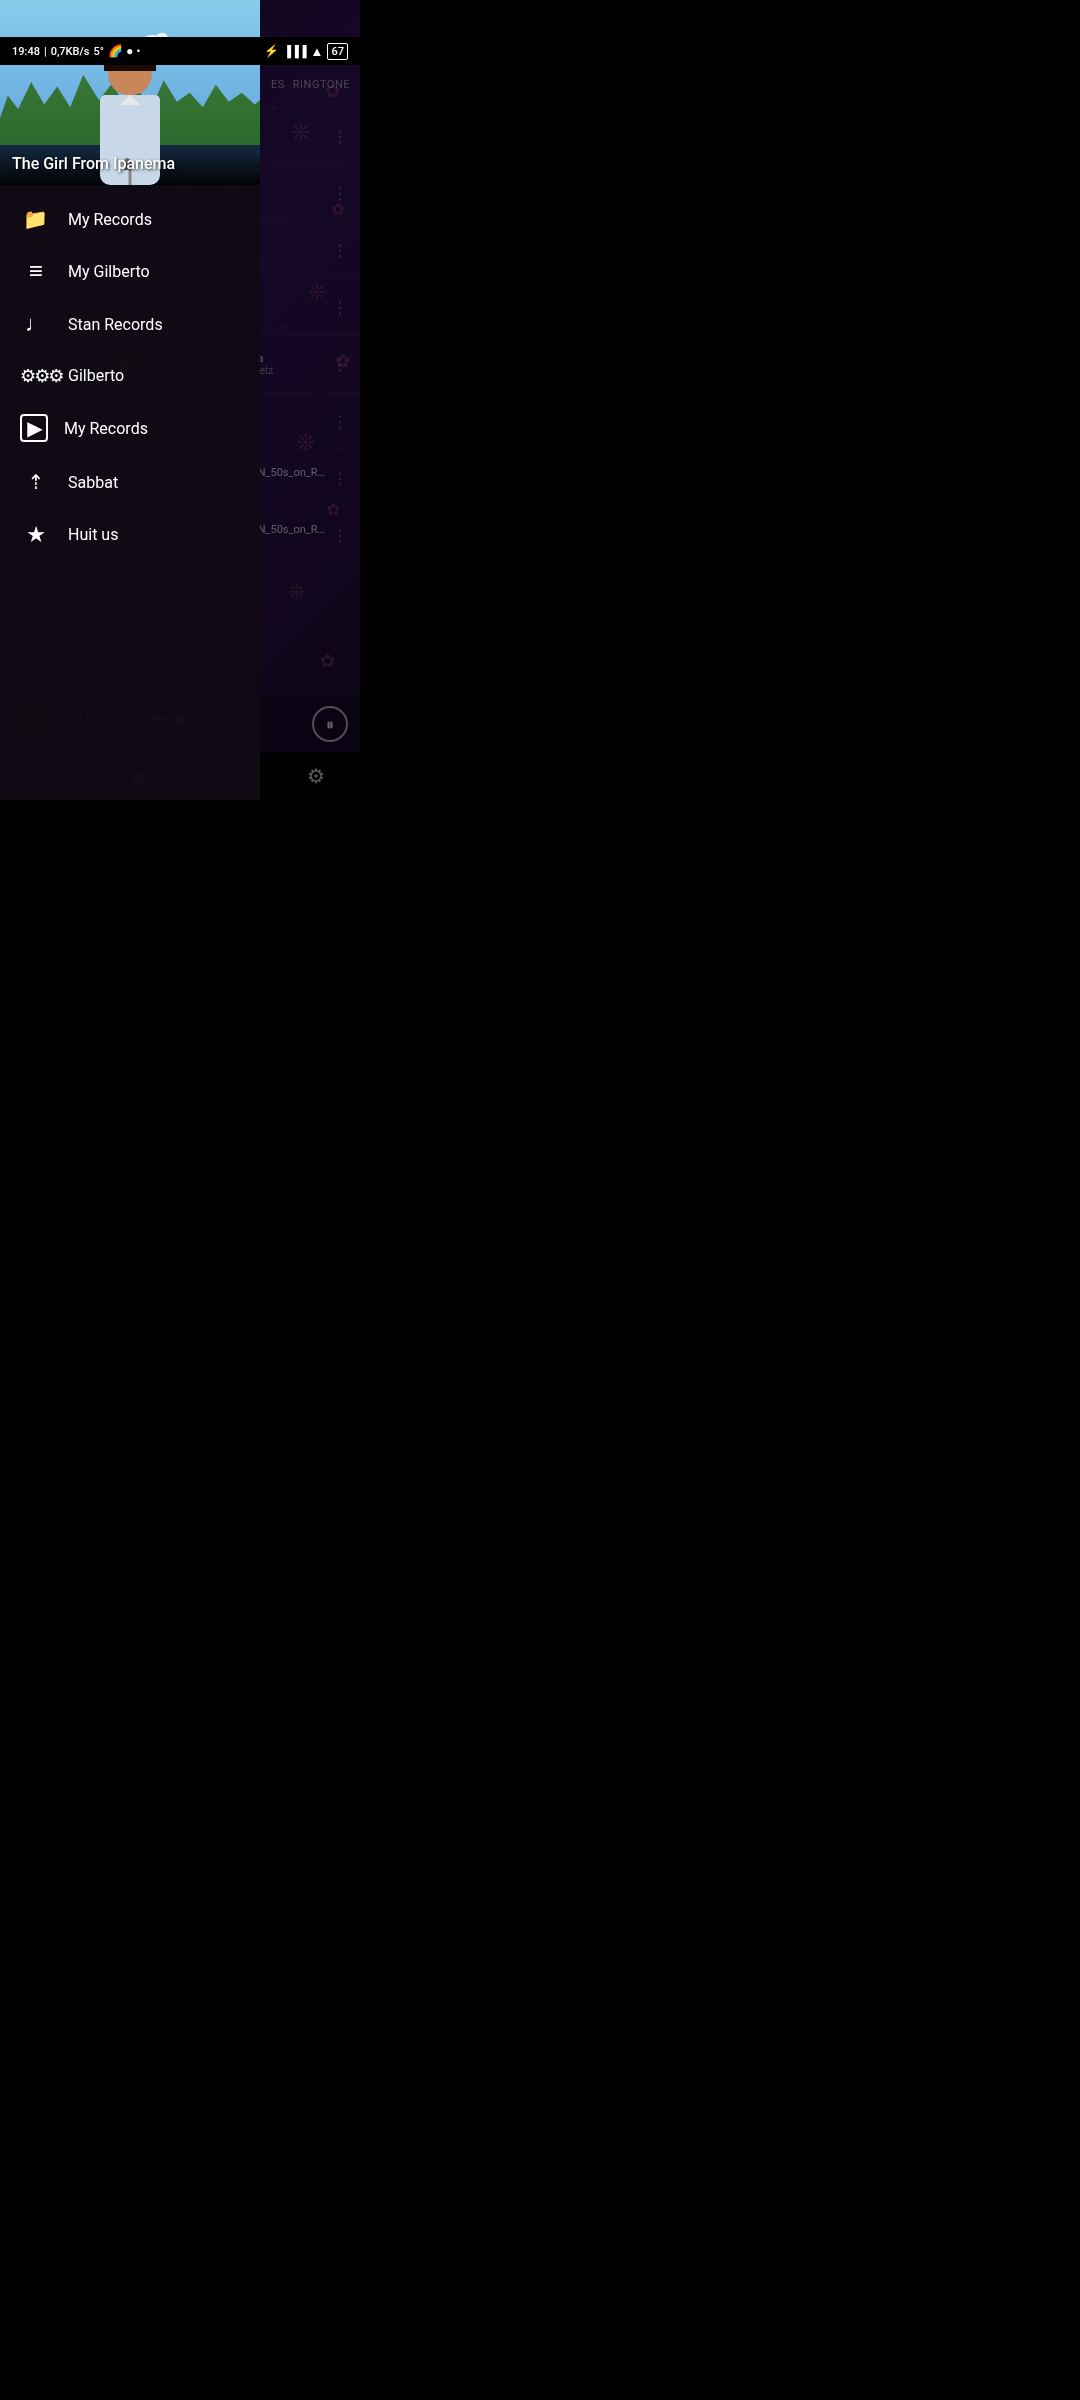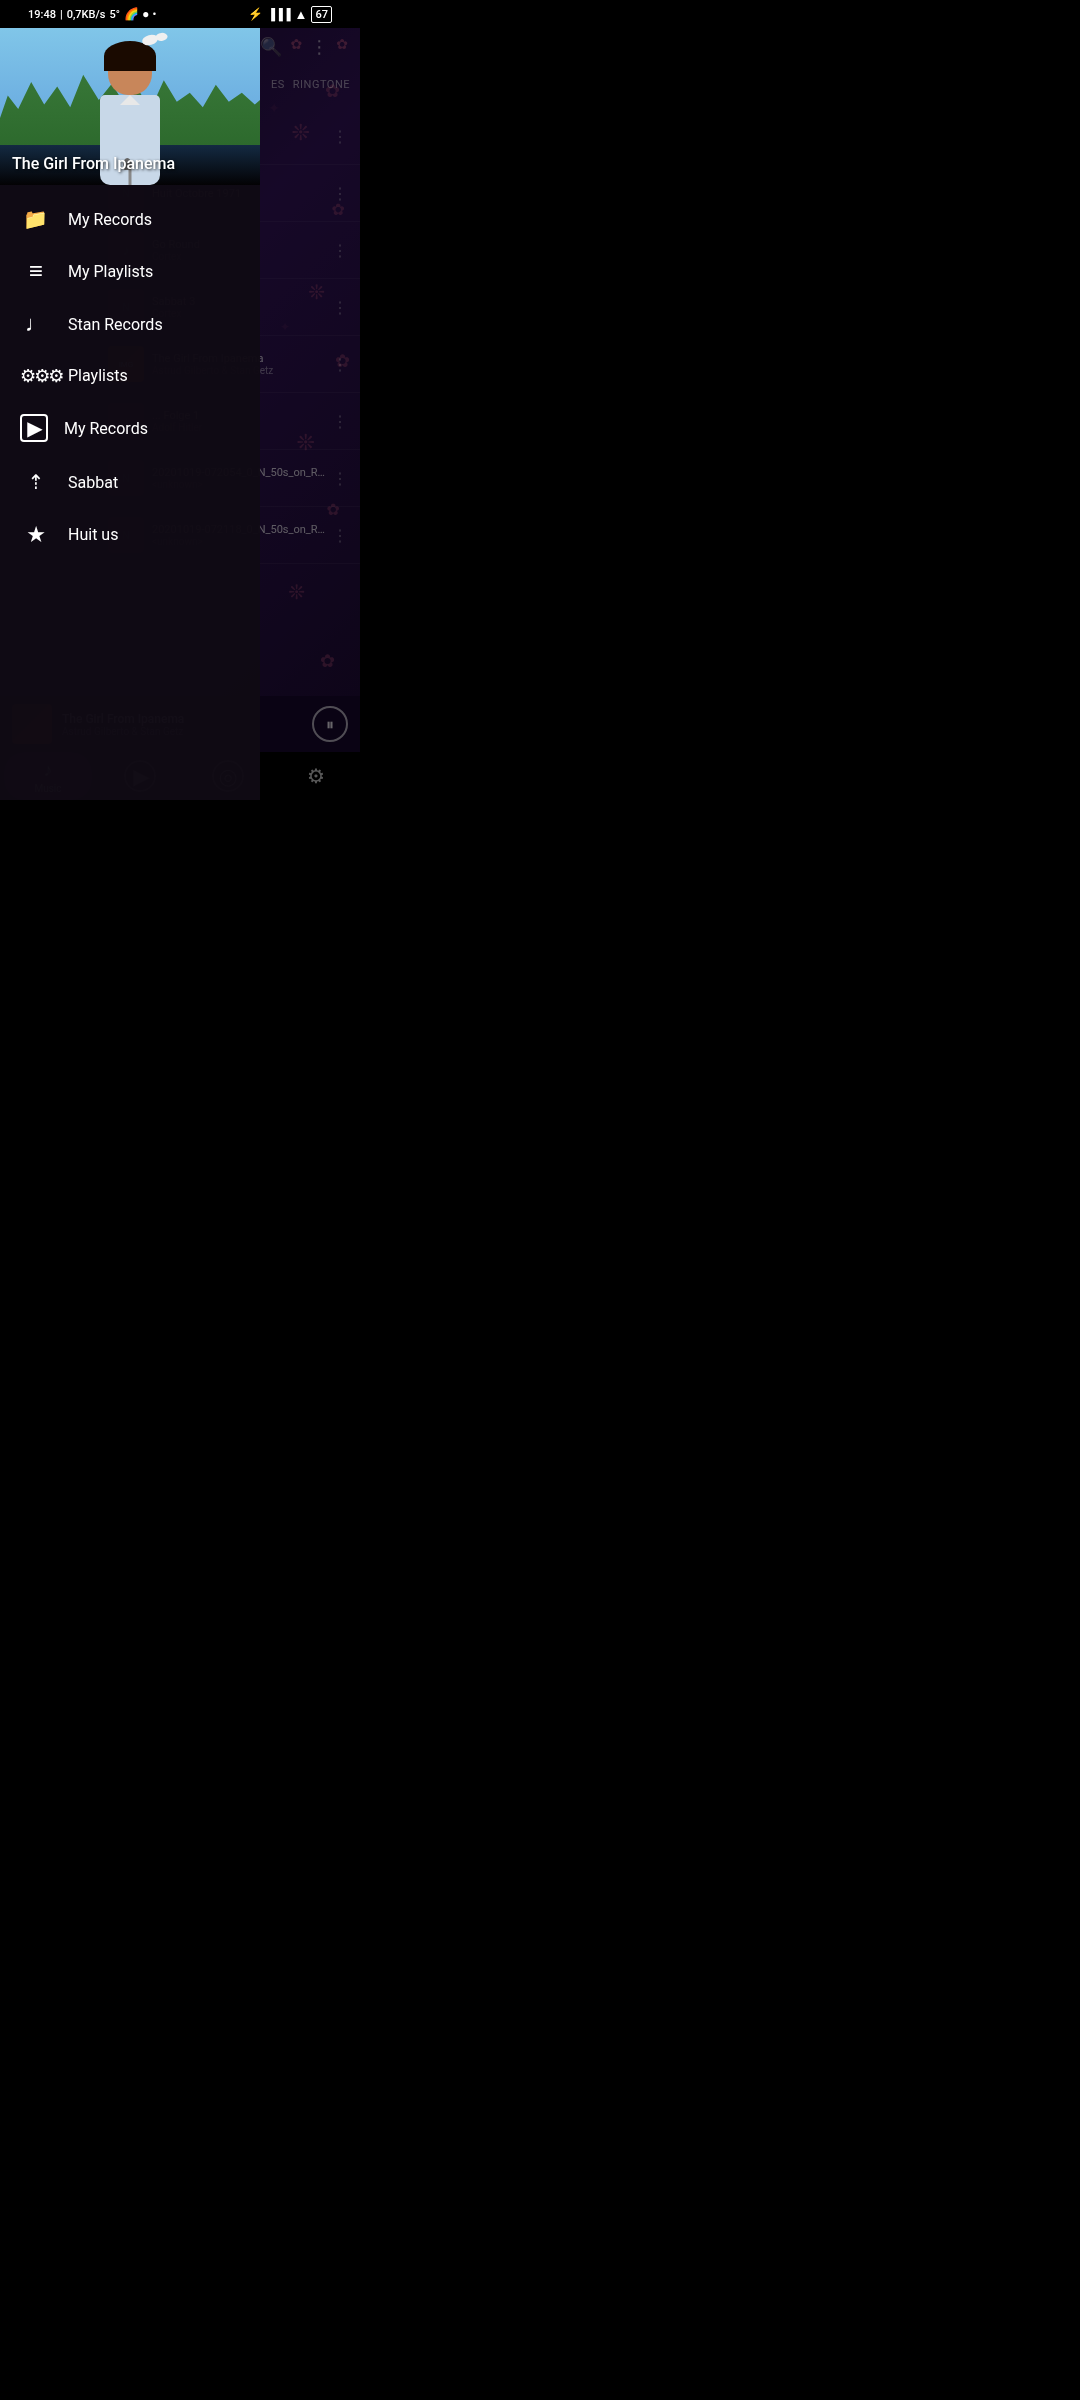--- a/index.html
+++ b/index.html
@@ -19,7 +19,7 @@
       display: flex;
       justify-content: space-between;
       align-items: center;
-      padding: 6px 28px;
+      padding: 6px 12px;
       background: #000;
       color: #fff;
       font-size: 11px;
@@ -27,6 +27,7 @@
       height: 28px;
       position: relative;
       z-index: 100;
+      margin-top: 37px;
     }
     .status-left { display: flex; align-items: center; gap: 4px; }
     .status-right { display: flex; align-items: center; gap: 4px; }

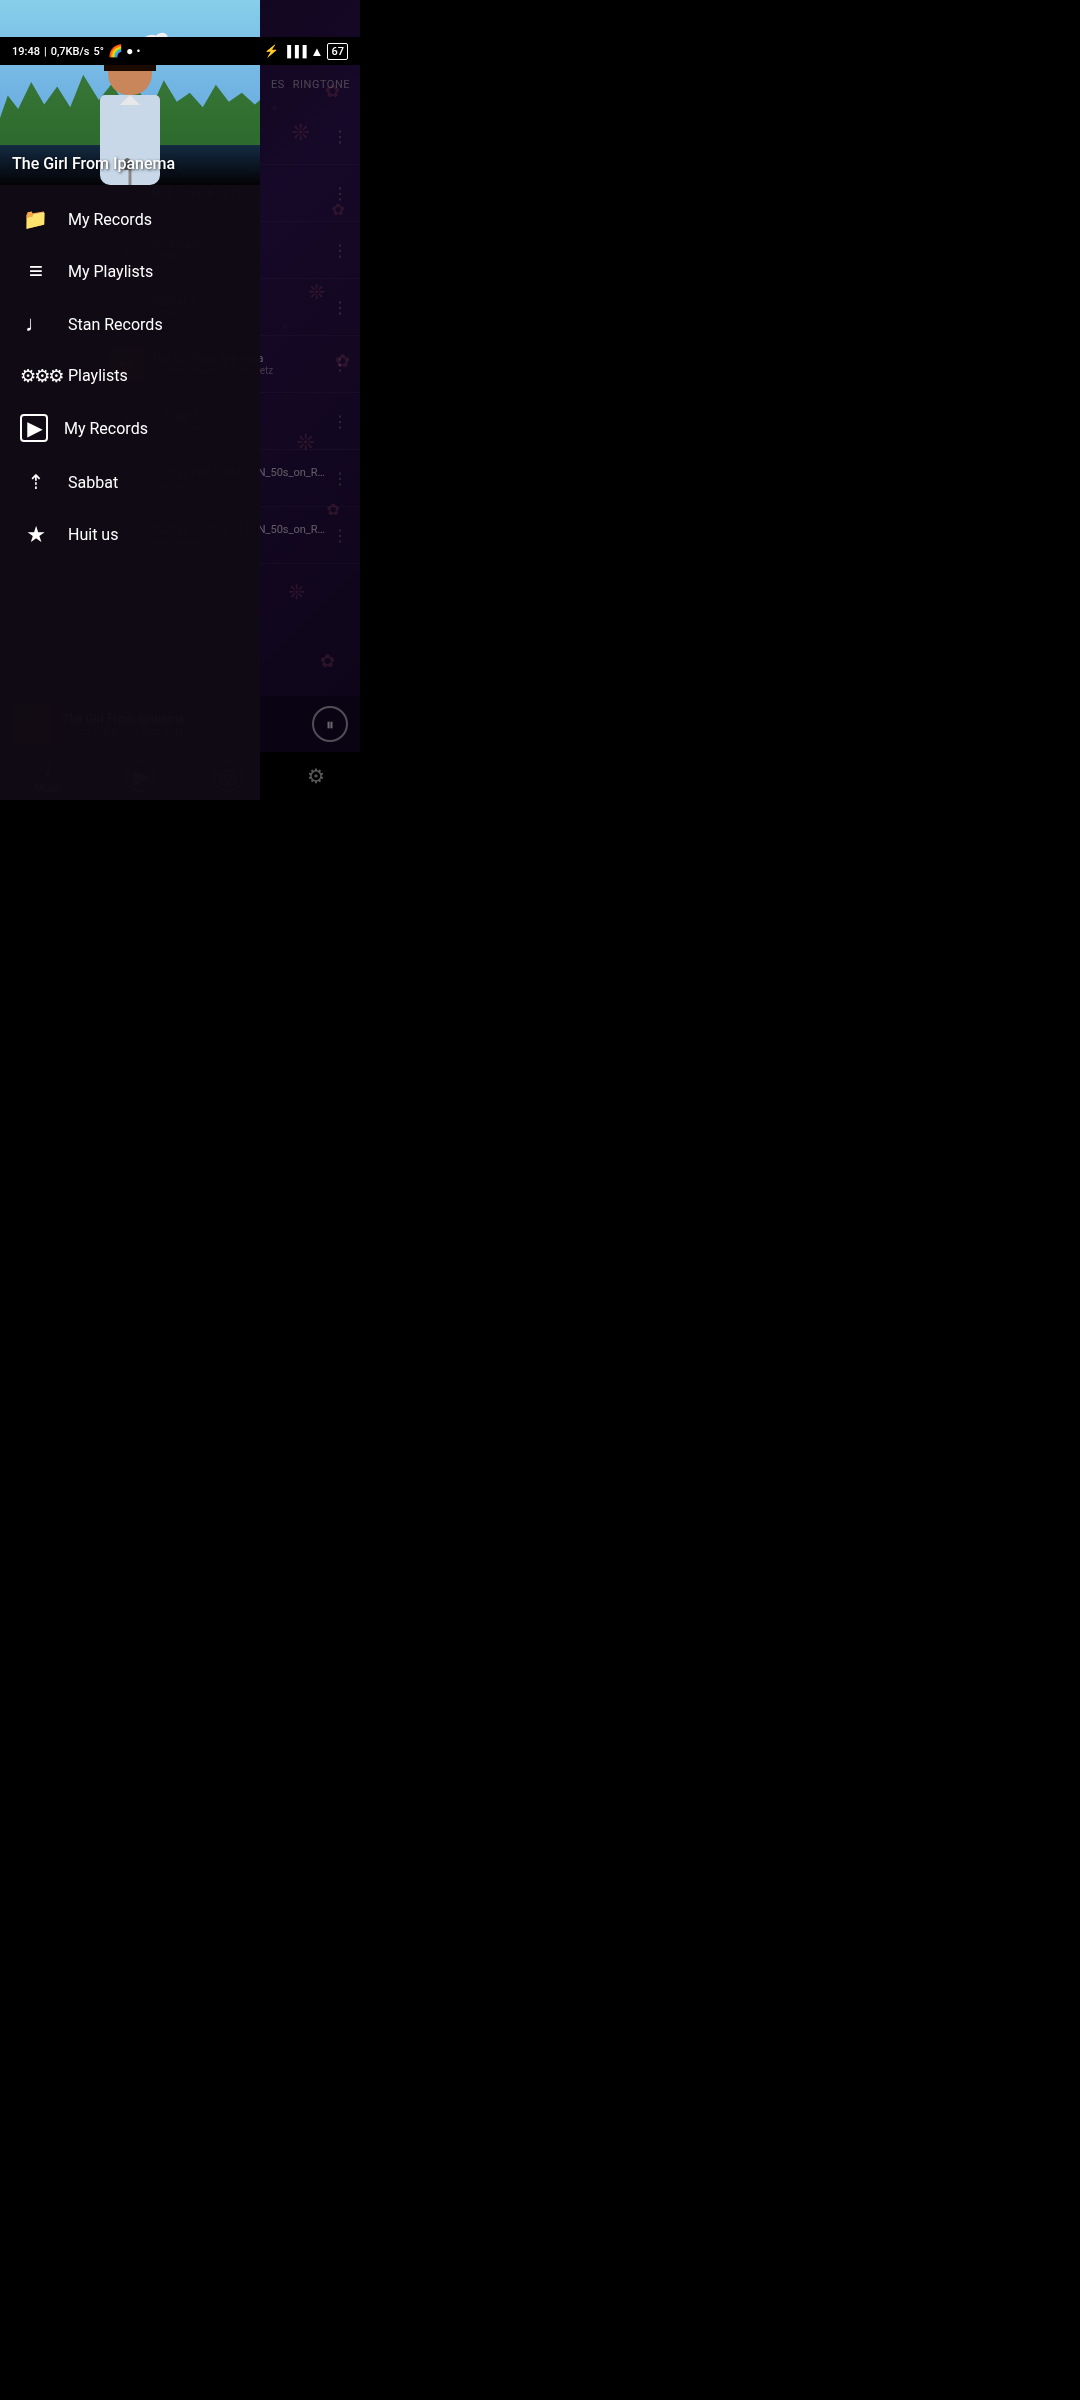--- a/index.html
+++ b/index.html
@@ -556,7 +556,7 @@
 
     <div class="drawer-item">
       <div class="drawer-item-icon" style="font-size:24px; line-height:1;">≡</div>
-      <div class="drawer-item-label">My Playlists</div>
+      <div class="drawer-item-label">My Gilberto</div>
     </div>
 
     <div class="drawer-item">

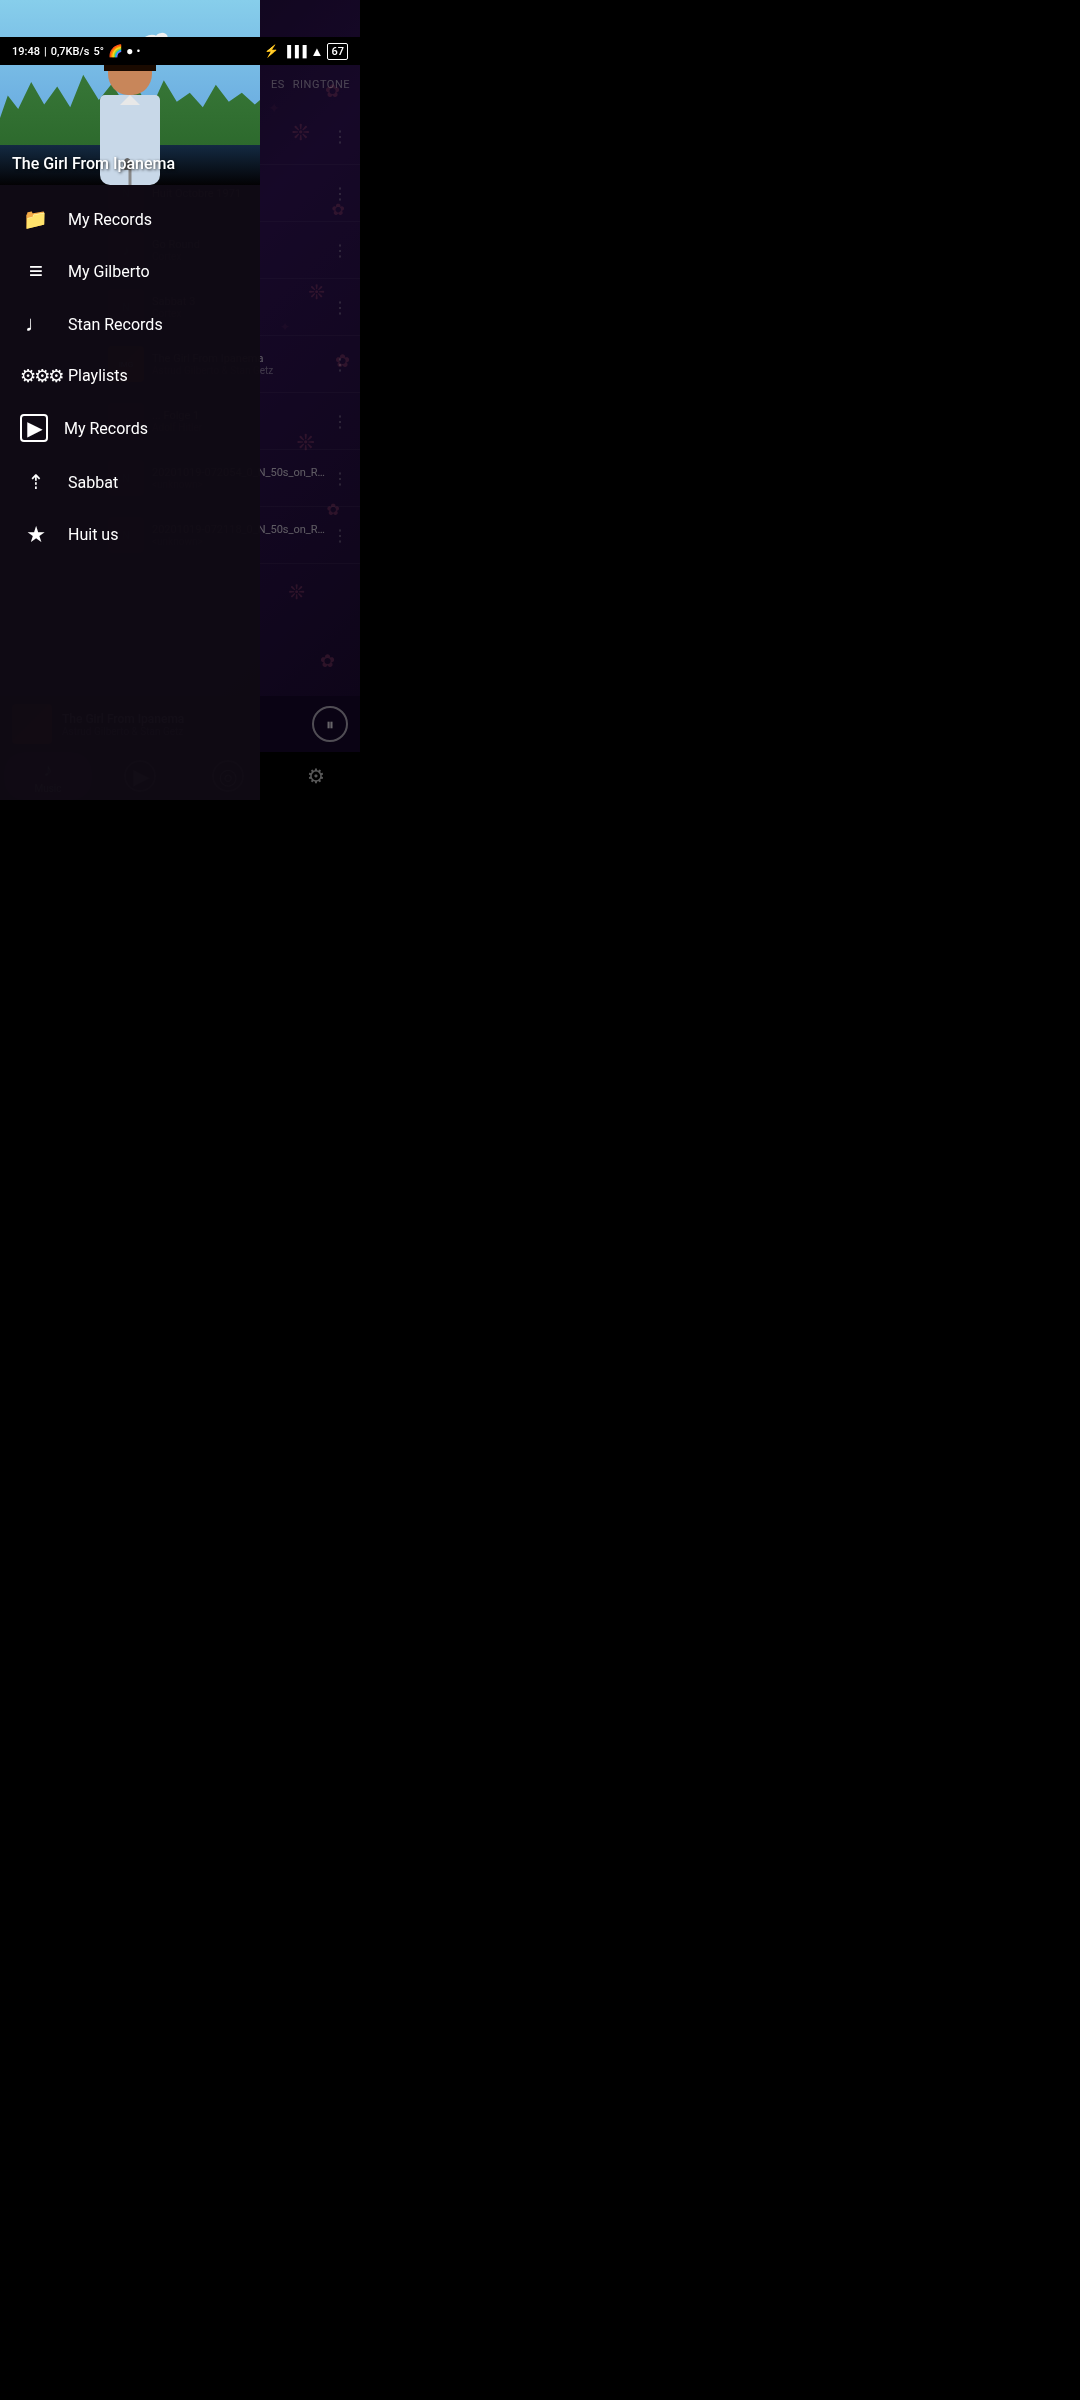--- a/index.html
+++ b/index.html
@@ -566,7 +566,7 @@
 
     <div class="drawer-item">
       <div class="drawer-item-icon" style="font-size:18px; letter-spacing:-2px;">⚙⚙⚙</div>
-      <div class="drawer-item-label">Playlists</div>
+      <div class="drawer-item-label">Gilberto</div>
     </div>
 
     <div class="drawer-item">

